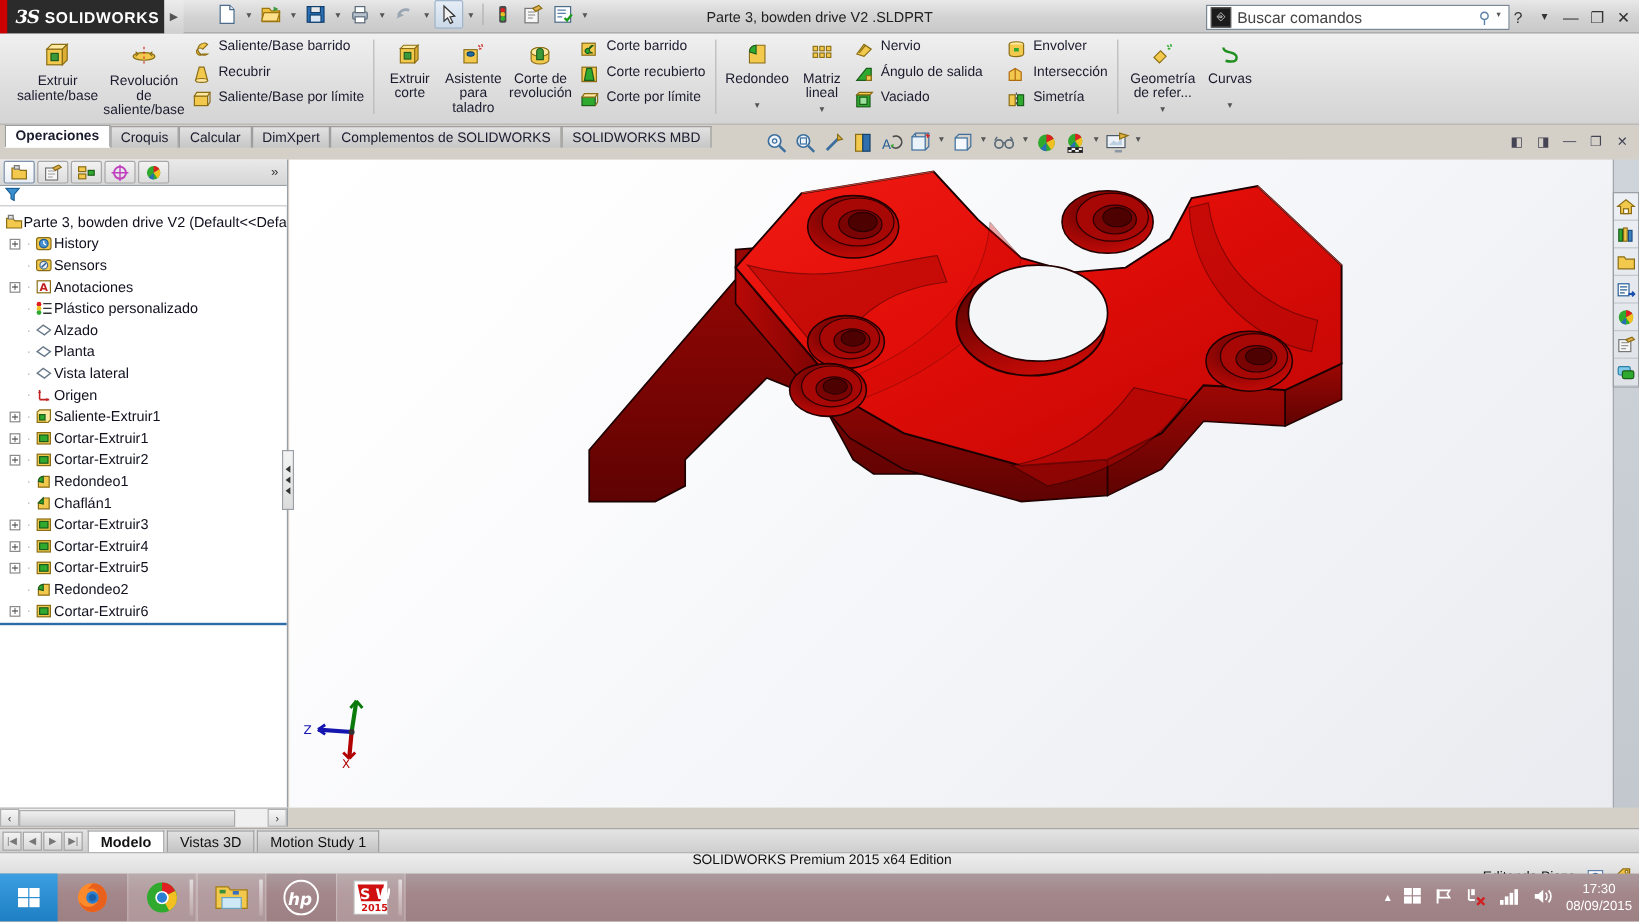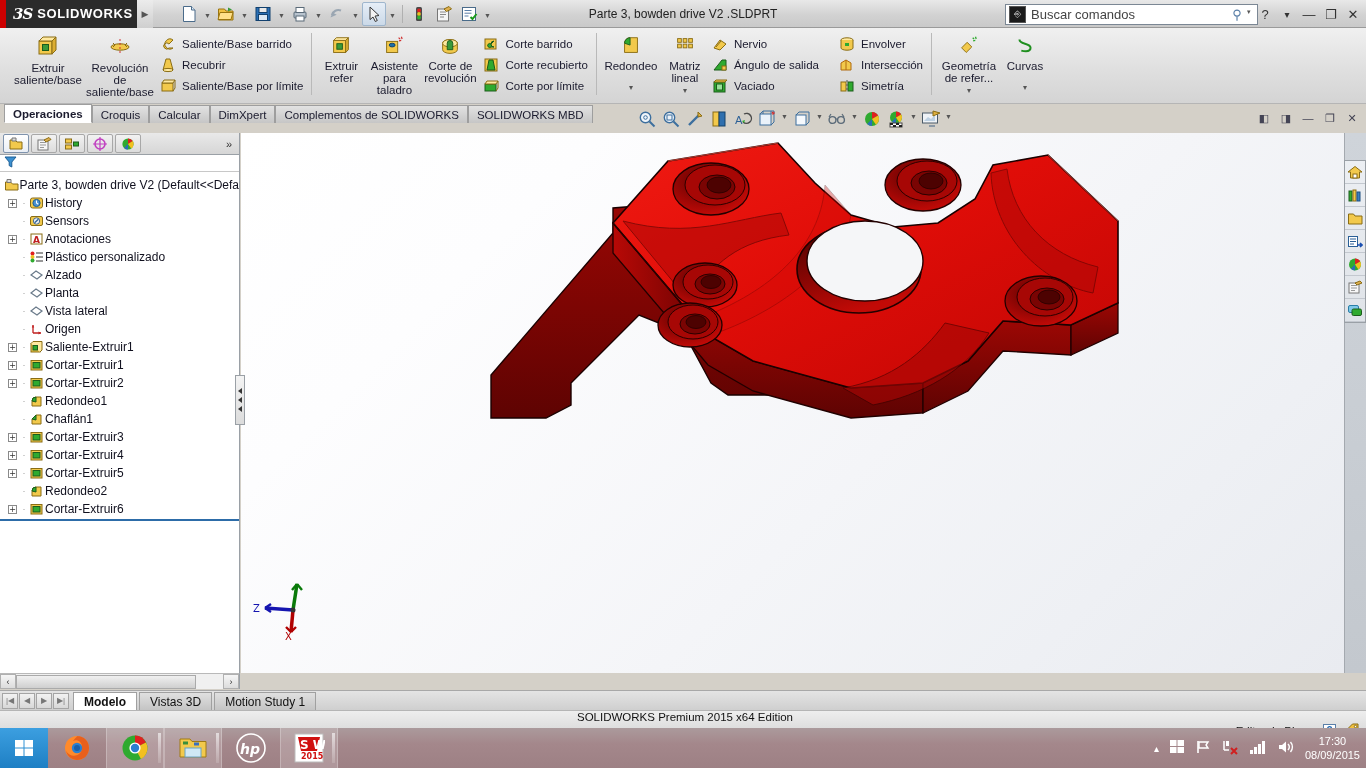--- a/index.html
+++ b/index.html
@@ -19,7 +19,7 @@
     position: absolute; left: 0; top: 0; width: 1366px; height: 28px;
     background: linear-gradient(#e8e8e8, #d2d2d2 55%, #c9c9c9);
     border-bottom: 1px solid #9a9a9a;
-    display: flex; align-items: center;
+    display: flex; align-items: flex-start;
   }
   .sw-logo {
     width: 137px; height: 28px;

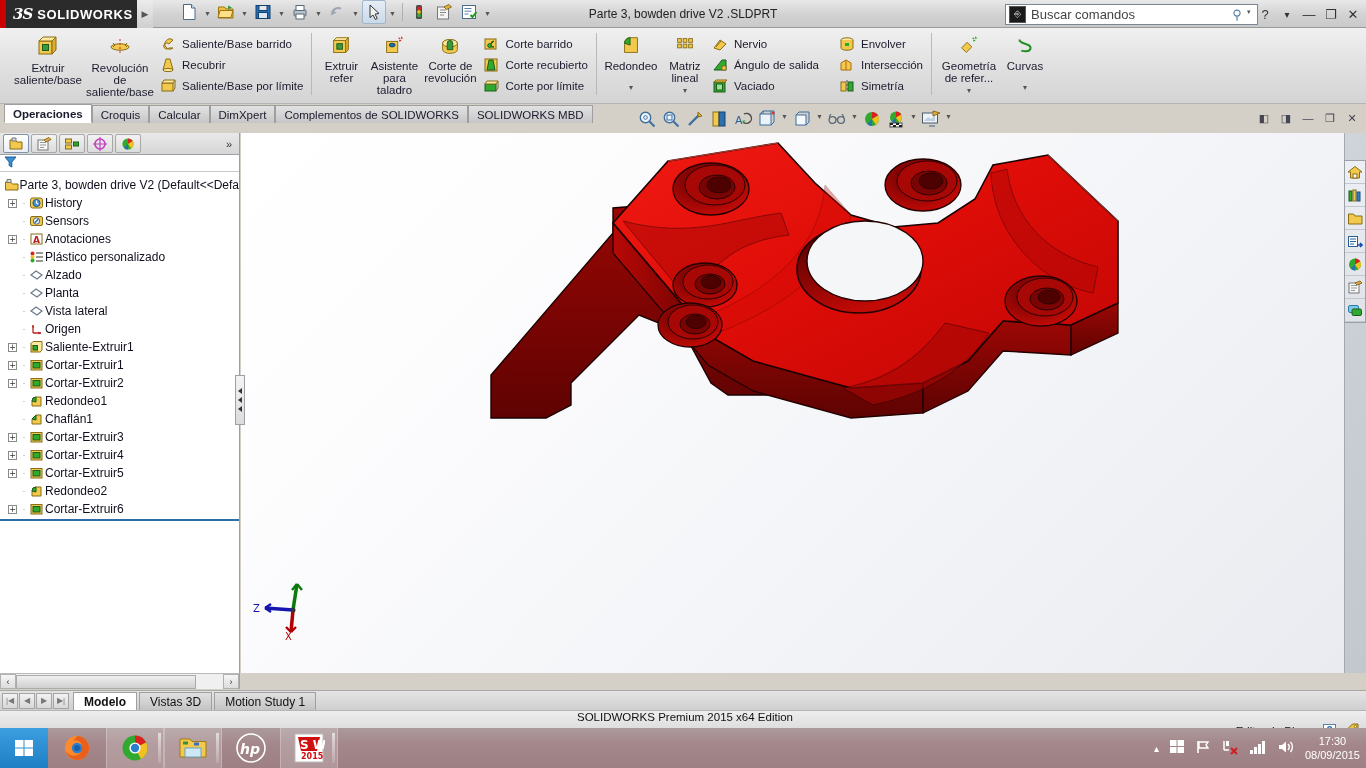--- a/index.html
+++ b/index.html
@@ -103,7 +103,7 @@
   .bigbtn .cv { color: #555; font-size: 8px; margin-top: 1px; }
   .smalllist { display: flex; flex-direction: column; justify-content: flex-start; padding-top: 3px; }
   .smallbtn {
-    display: flex; align-items: center; gap: 6px; height: 21px;
+    display: flex; align-items: flex-start; gap: 6px; height: 21px;
     font-size: 11.5px; color: #1b1b2e; padding: 0 4px; white-space: nowrap;
   }
 

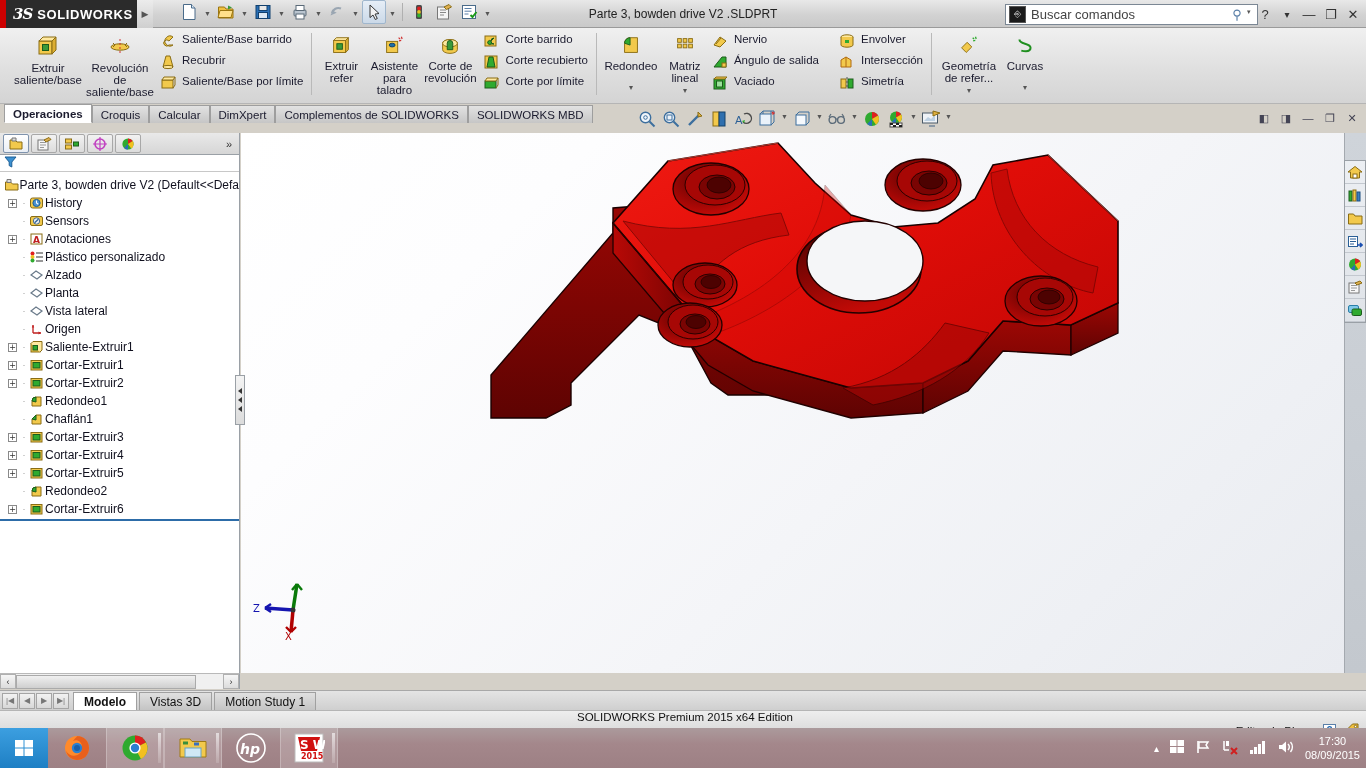--- a/index.html
+++ b/index.html
@@ -425,7 +425,7 @@
             </svg>
         </span>
         <span>Extruir</span>
-        <span>refer</span>
+        <span>corte</span>
       </div>
       <div class="bigbtn" style="width:54px">
         <span class="ic">

